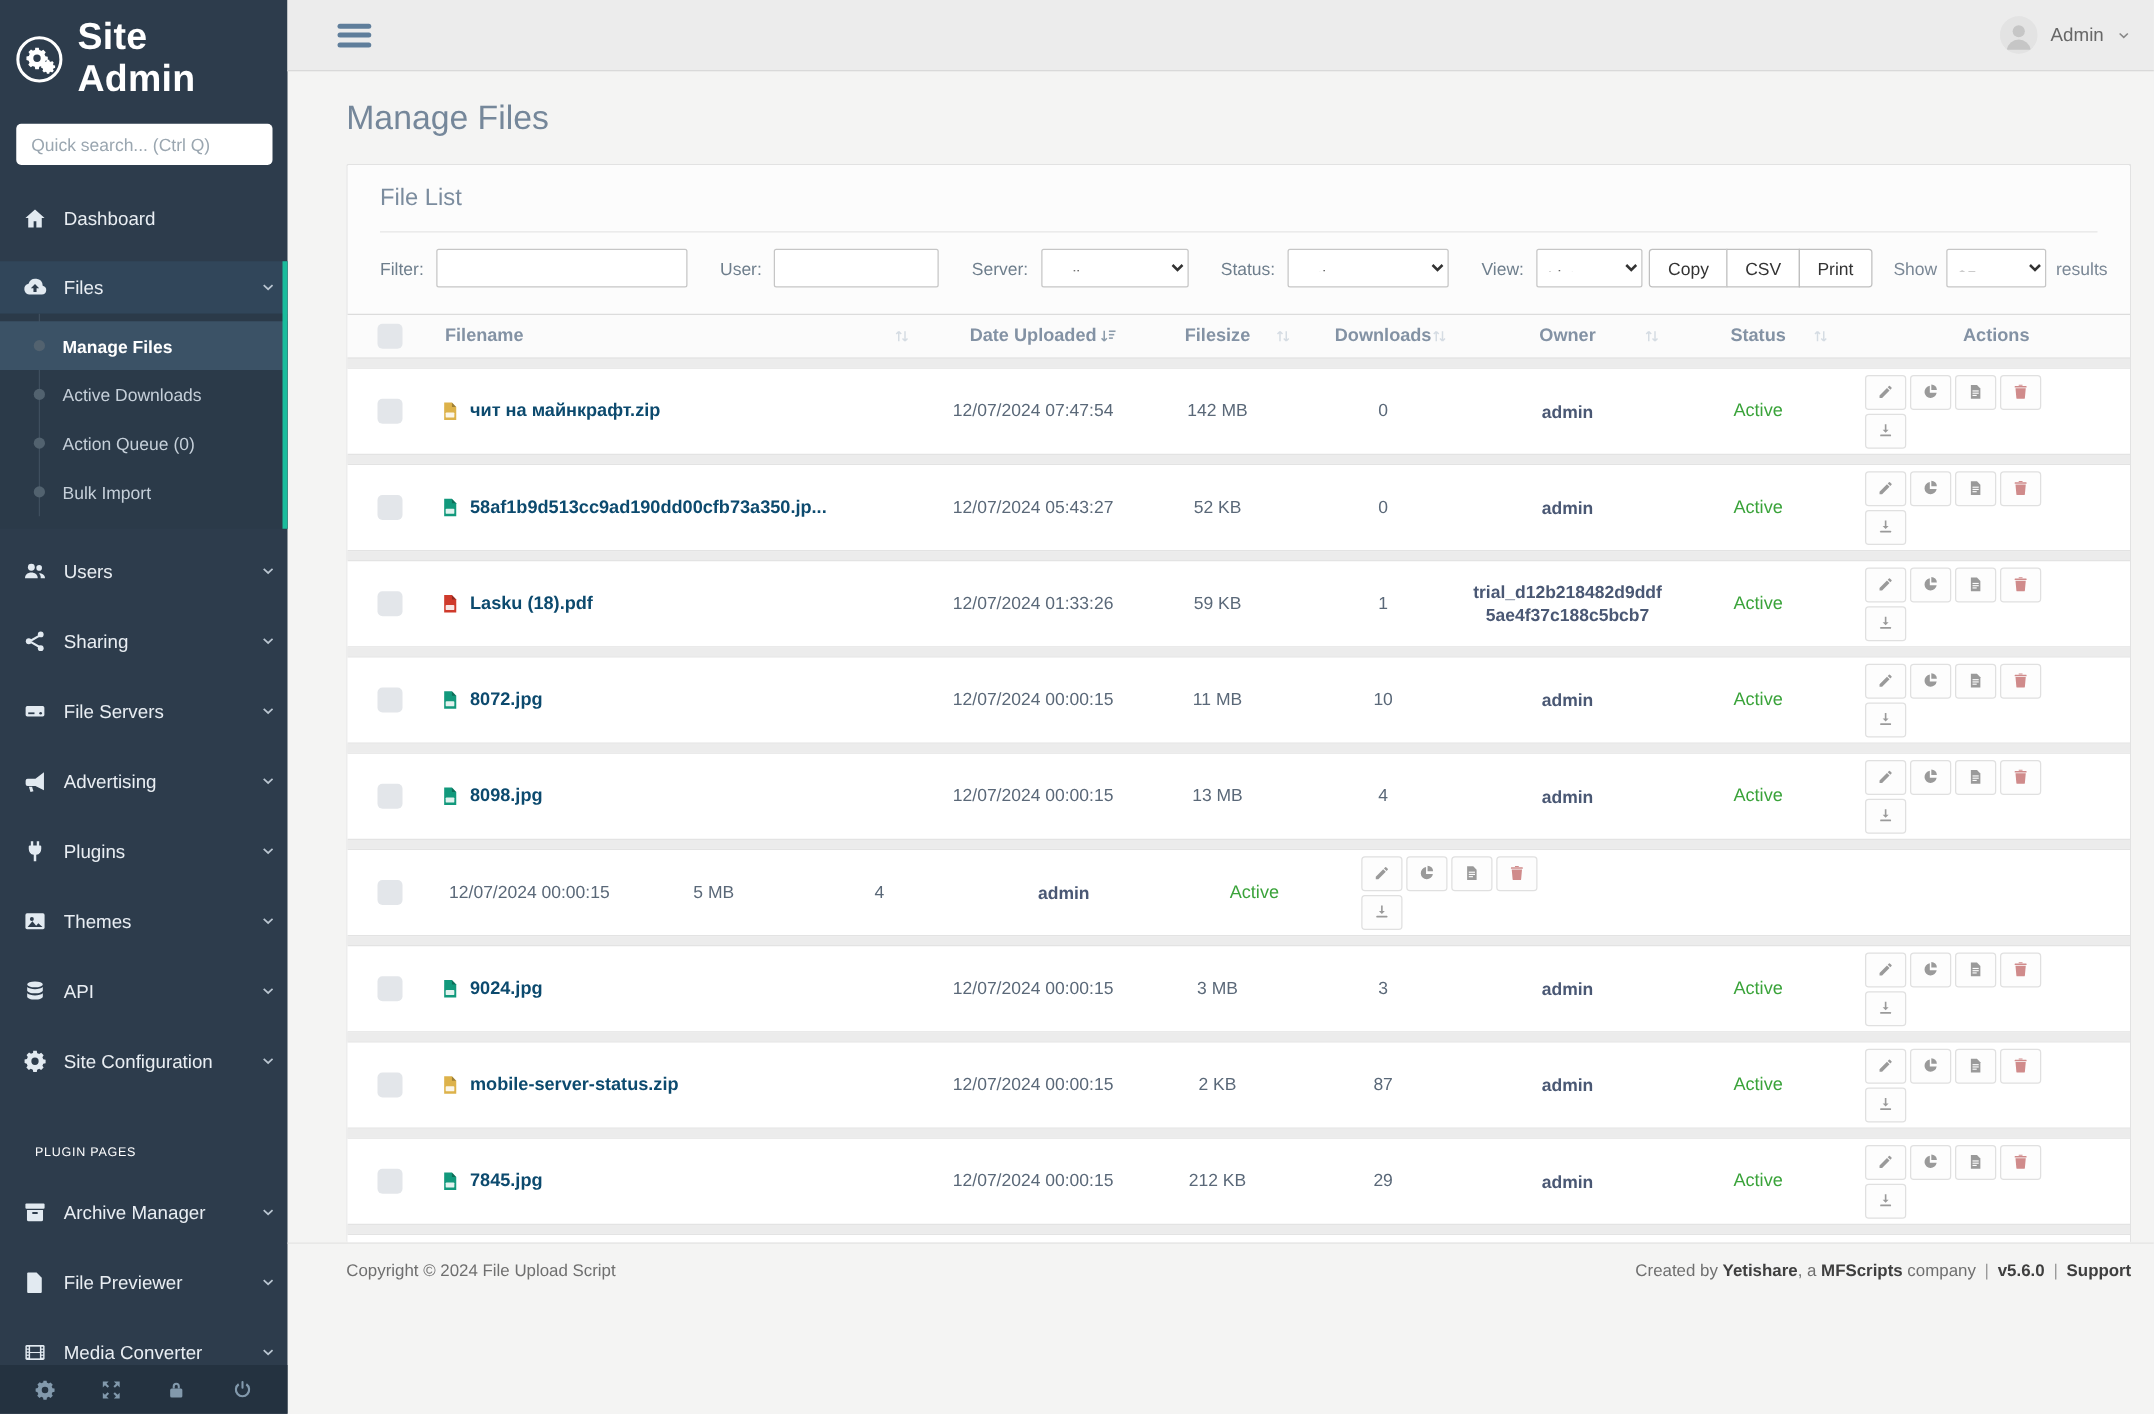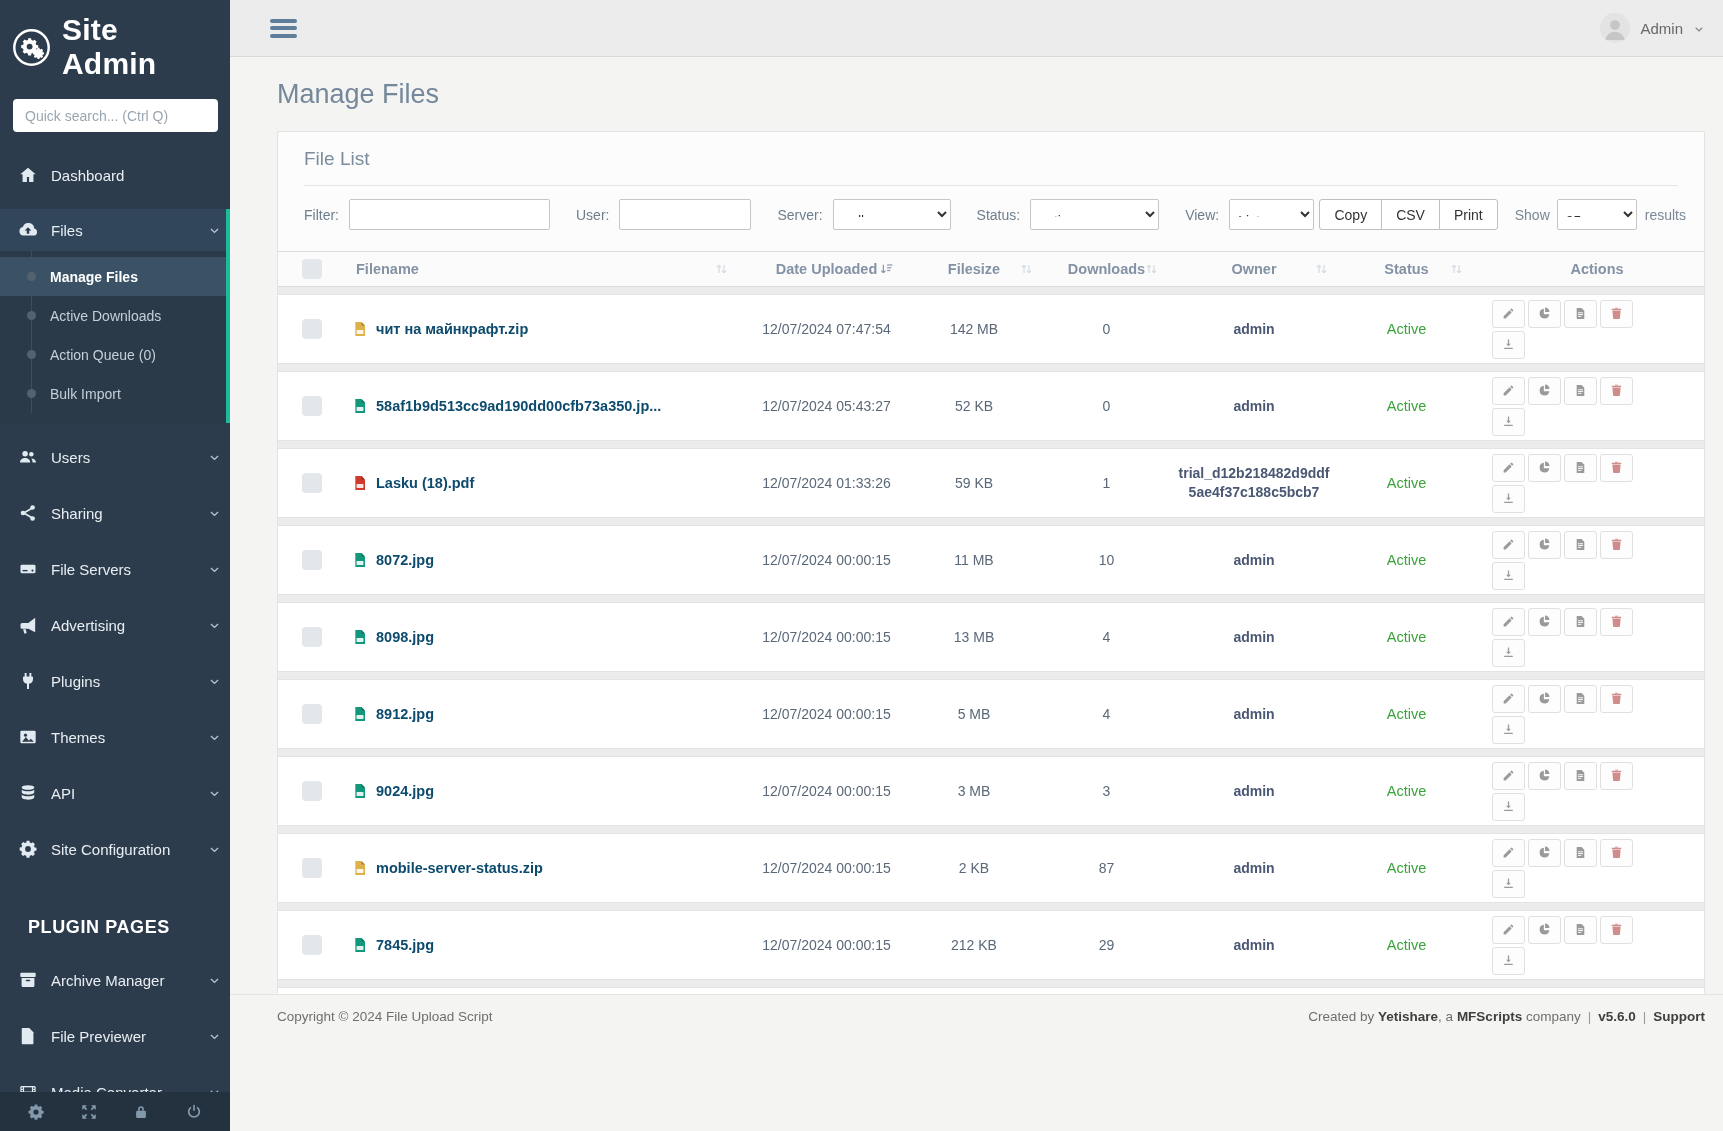--- a/index.html
+++ b/index.html
@@ -740,14 +740,6 @@
             <div class="cell c-check">
               <div class="checkbox"></div>
             </div>
-            <div class="cell c-name">
-              <svg viewBox="0 0 24 24" fill="currentColor" class="file-ic" style="color: rgb(18, 153, 124);">
-                <path d="M5 1.5h9.3l5.2 5.3V22.5H5z"></path>
-                <path d="M14.3 1.5l5.2 5.3h-5.2z" fill="rgba(0,0,0,0.28)"></path>
-                <rect x="6.8" y="13.5" width="10.4" height="6" rx="1" fill="rgba(255,255,255,0.88)"></rect>
-              </svg>
-              <span class="fname">8912.jpg</span>
-            </div>
             <div class="cell c-date"><span class="cell-txt">12/07/2024 00:00:15</span></div>
             <div class="cell c-size"><span class="cell-txt">5 MB</span></div>
             <div class="cell c-dl"><span class="cell-txt">4</span></div>

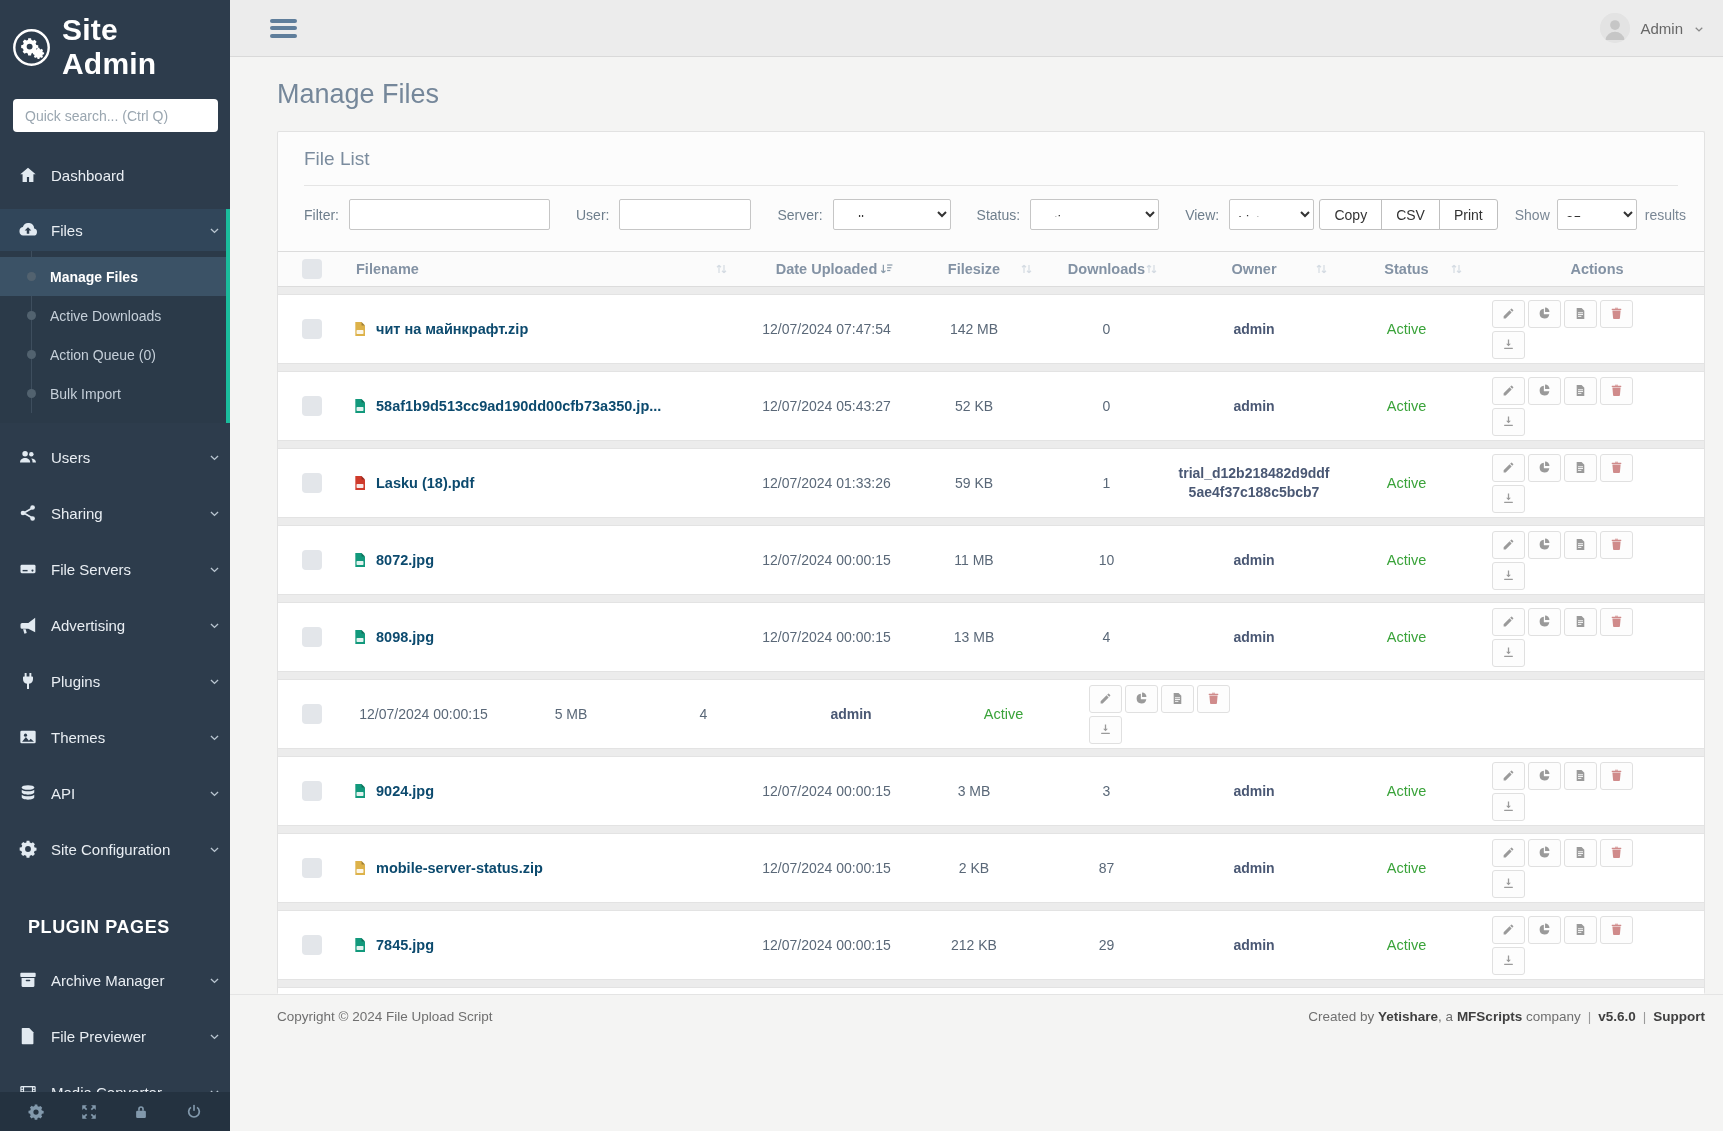--- a/index.html
+++ b/index.html
@@ -33,7 +33,7 @@
     background:#52626f; }
   .sub-item.active { background:#3b5266; color:#fff; font-weight:700; }
   .sub-item .chev { position:absolute; right:9px; width:13px; height:13px; color:#b9c5d0; }
-  .section-label { padding:34px 0 20px 28px; font-size:18px; font-weight:700;
+  .section-label { padding:34px 0 20px 28px; font-size:10px; font-weight:400;
     color:#fff; letter-spacing:.6px; }
   .side-footer { position:absolute; left:0; bottom:0; width:230px; height:39px;
     background:#243240; display:flex; align-items:center; justify-content:space-around;

